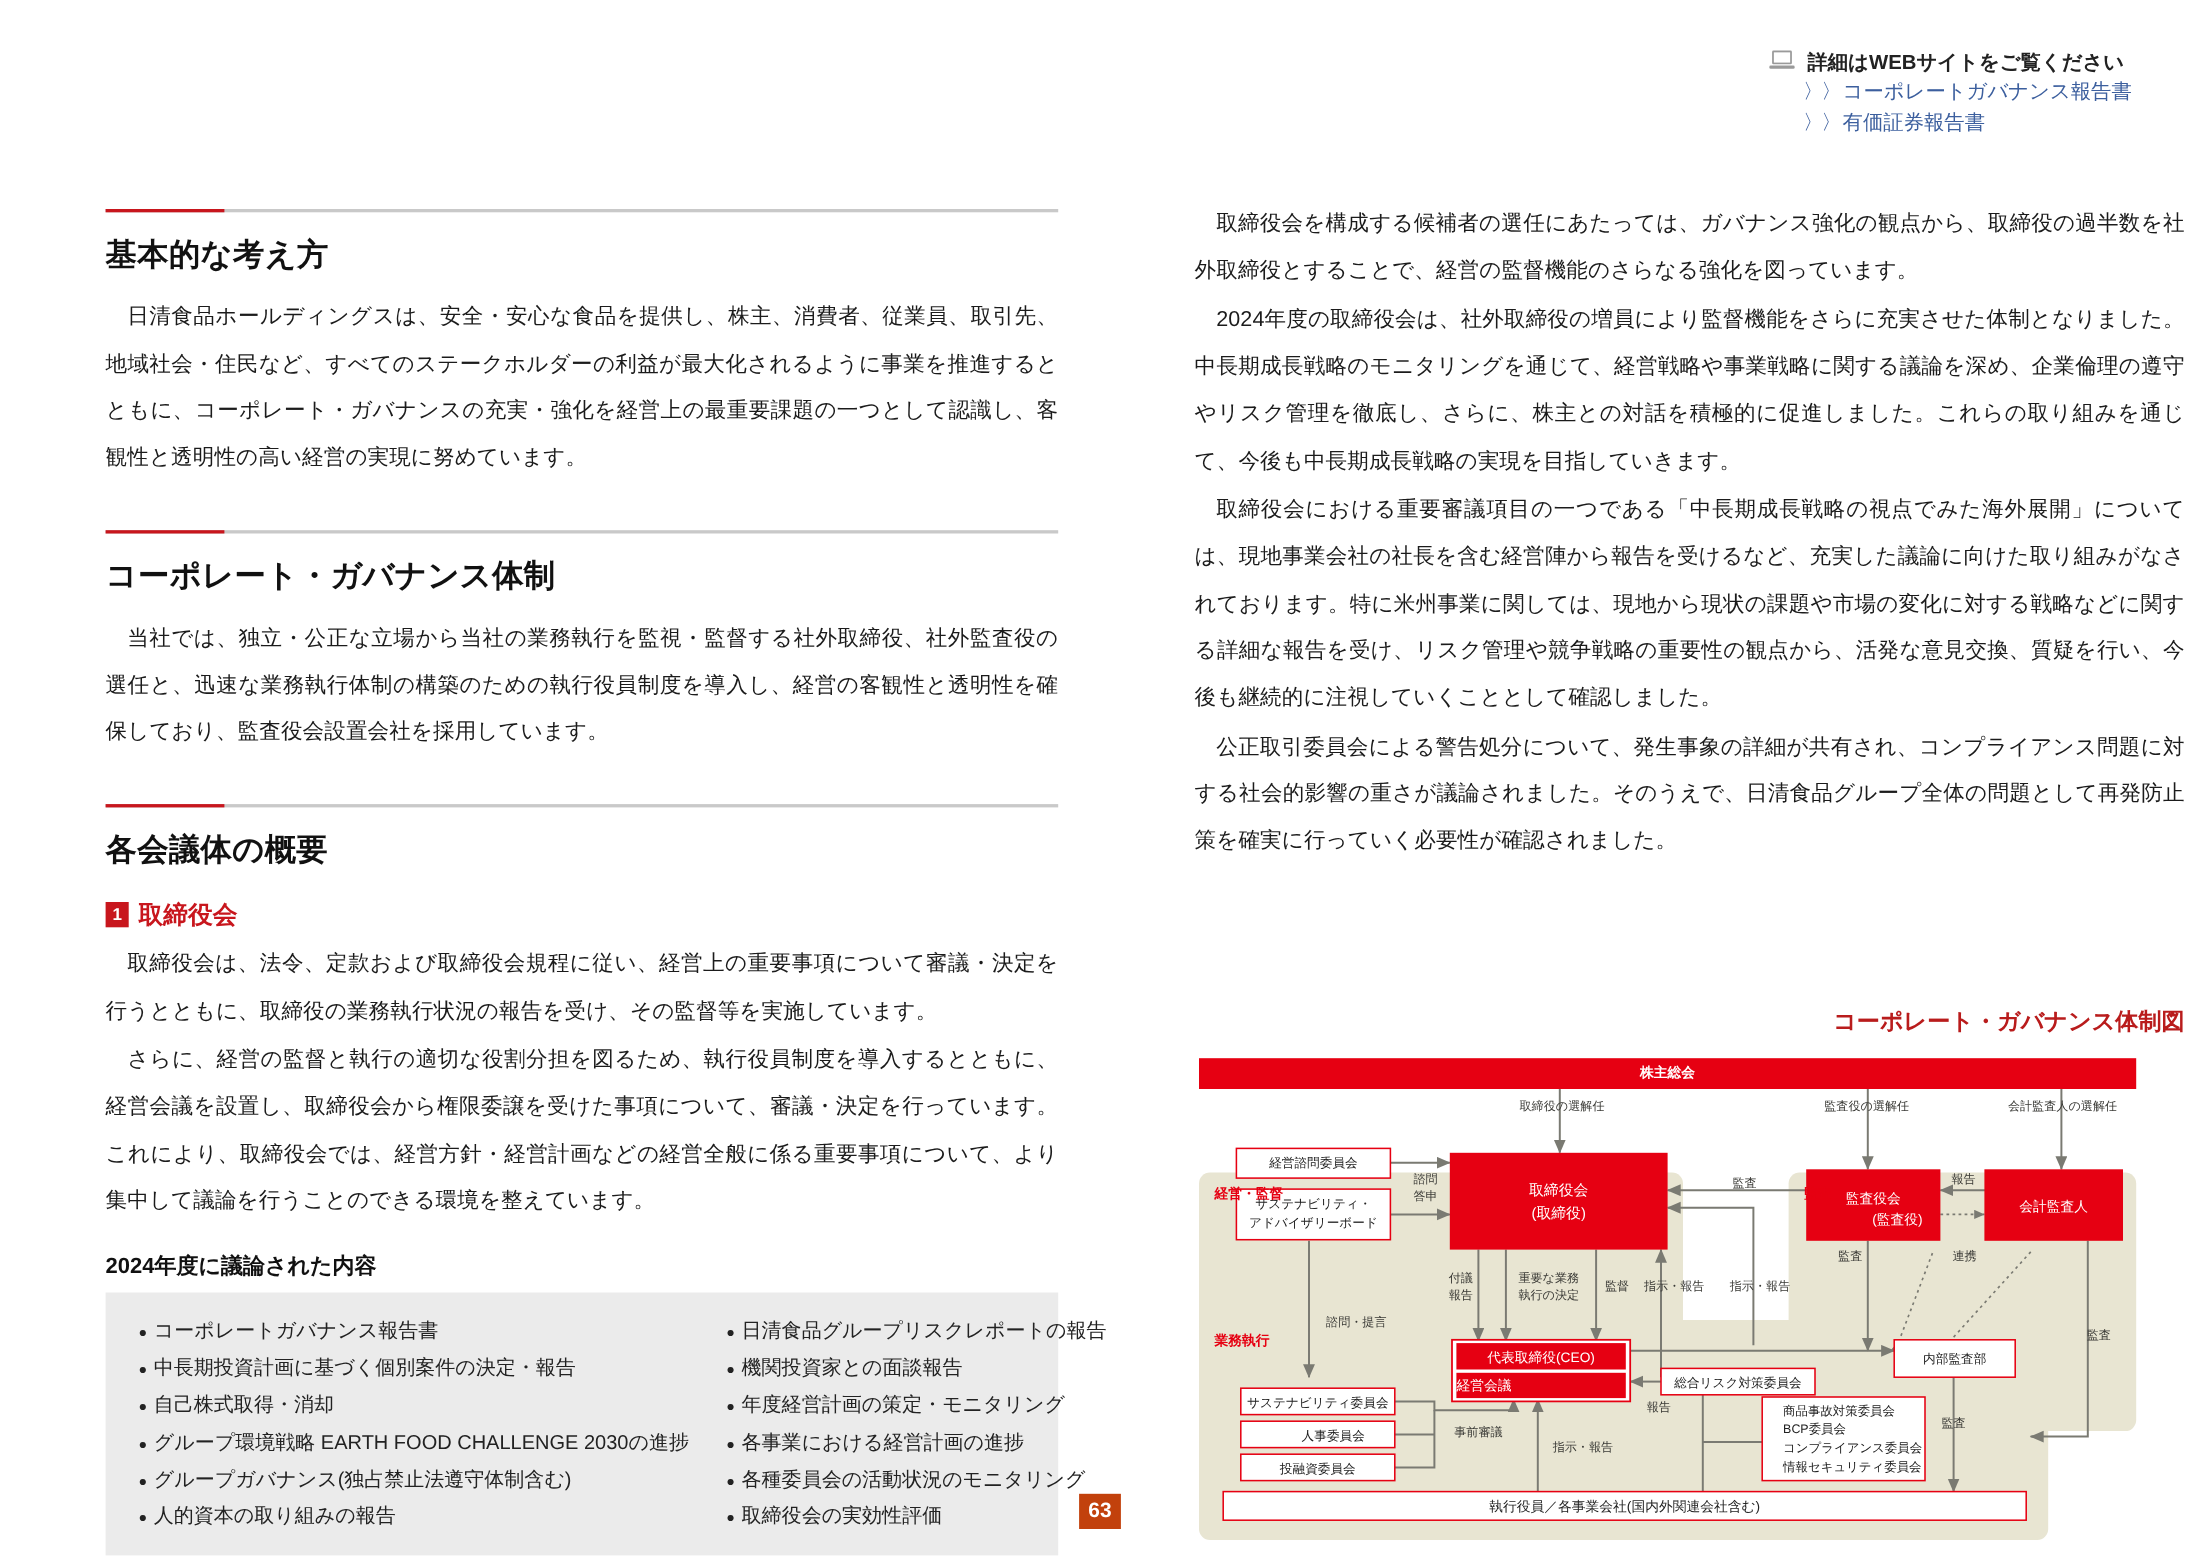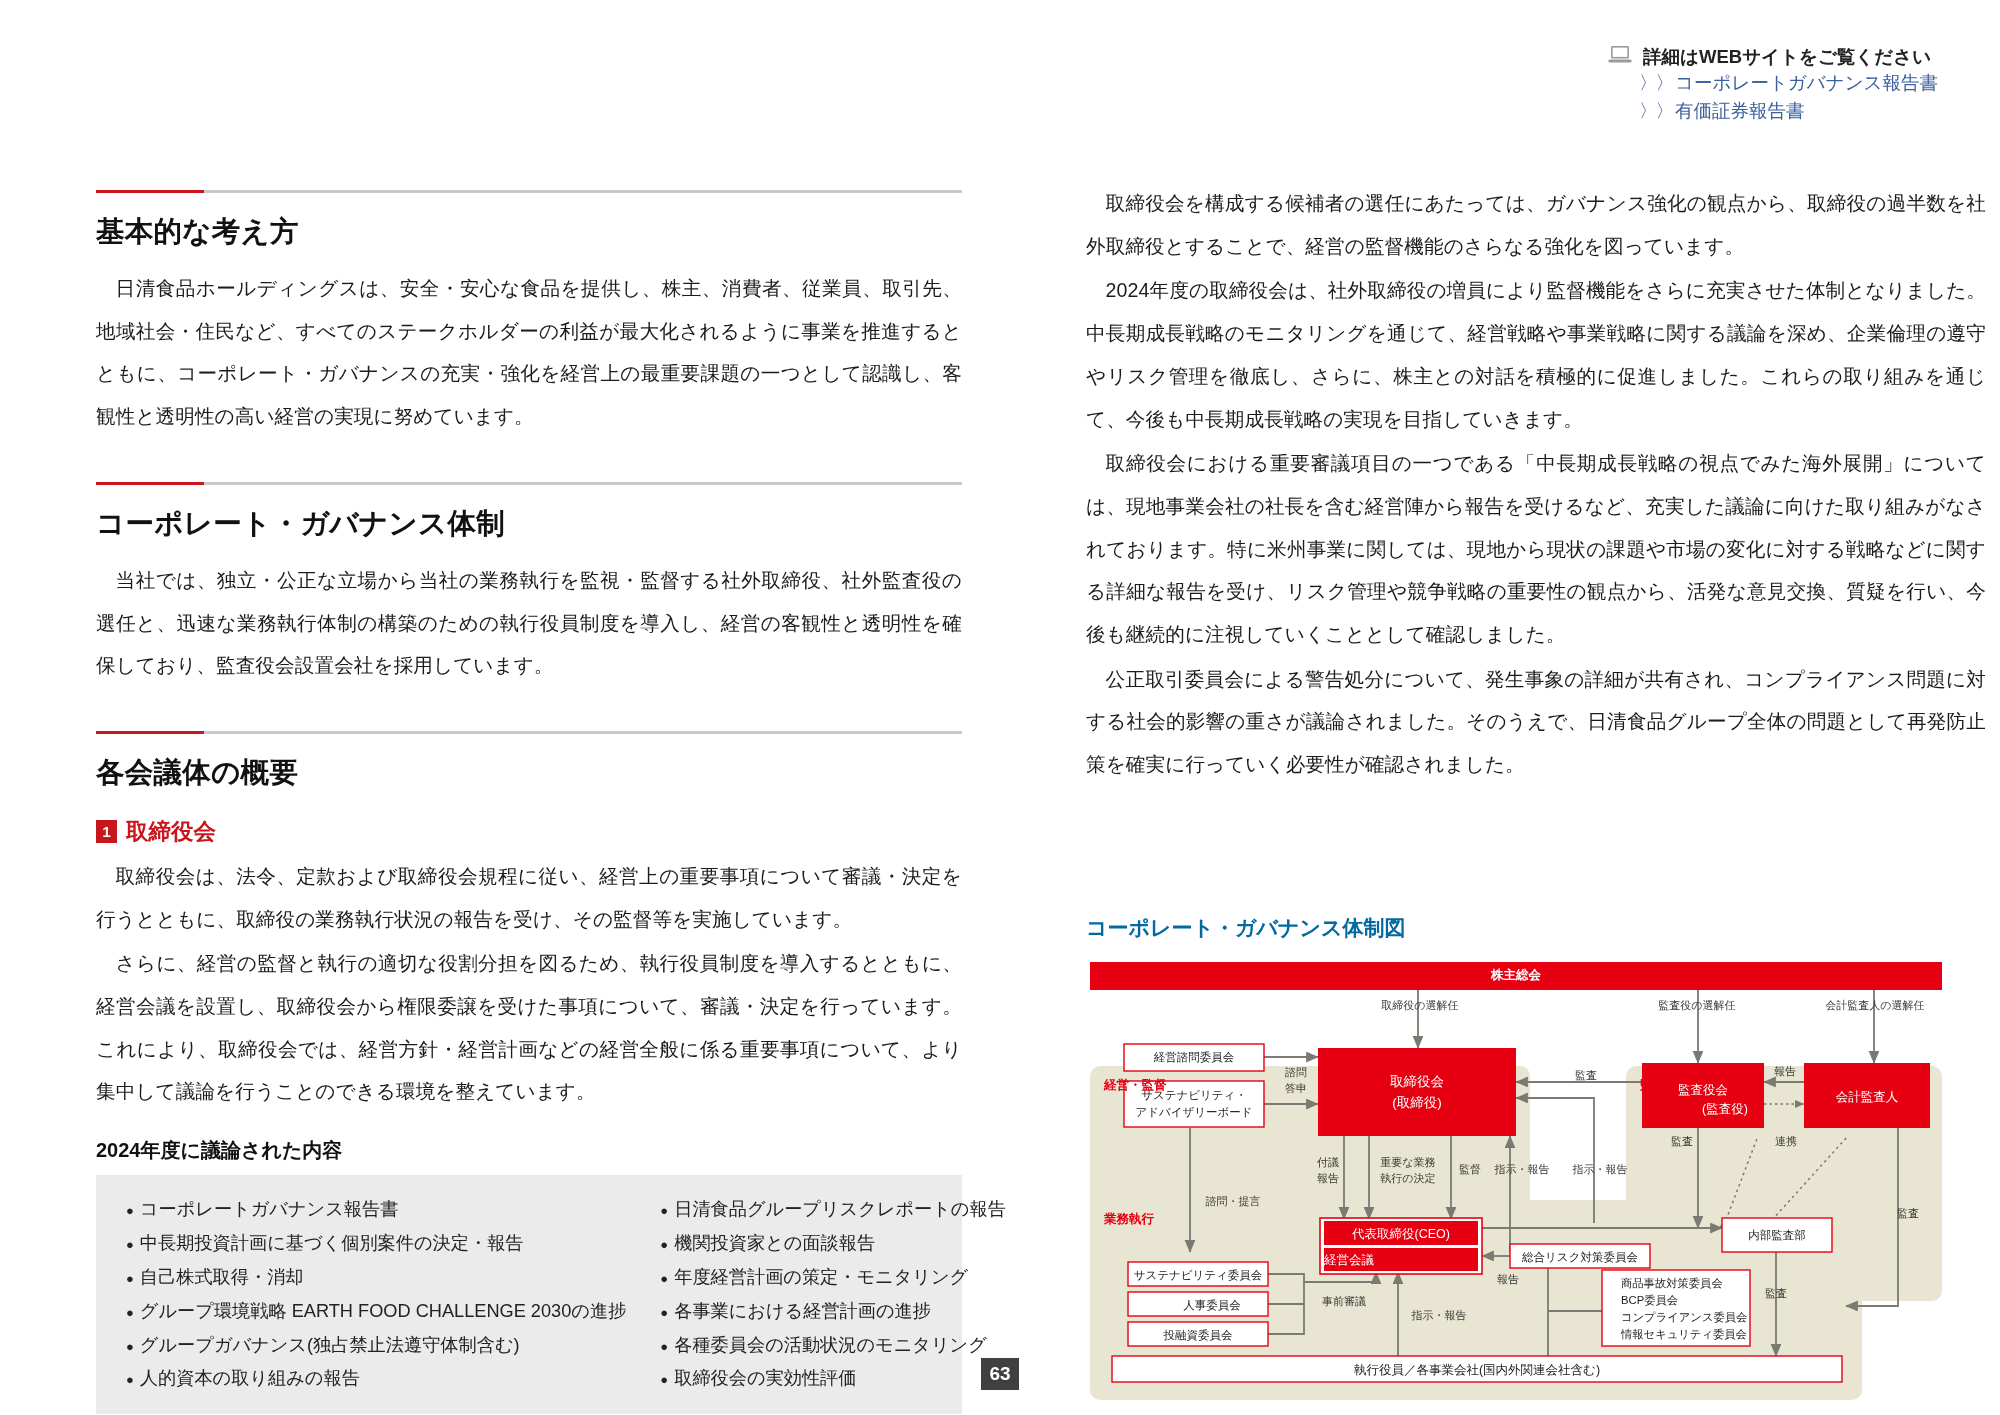--- a/index.html
+++ b/index.html
@@ -101,8 +101,9 @@
 
   
   .diagram-title {
-    font-size: 21px; font-weight: bold; color: #0369a1;
+    font-size: 21px; font-weight: bold; color: #b91c1c;
     margin: 128px 0 14px 0;
+    text-align: right;
   }
   .diagram { position: relative; width: 900px; height: 448px; }
   .dg-svg { position: absolute; left: 0; top: 0; }

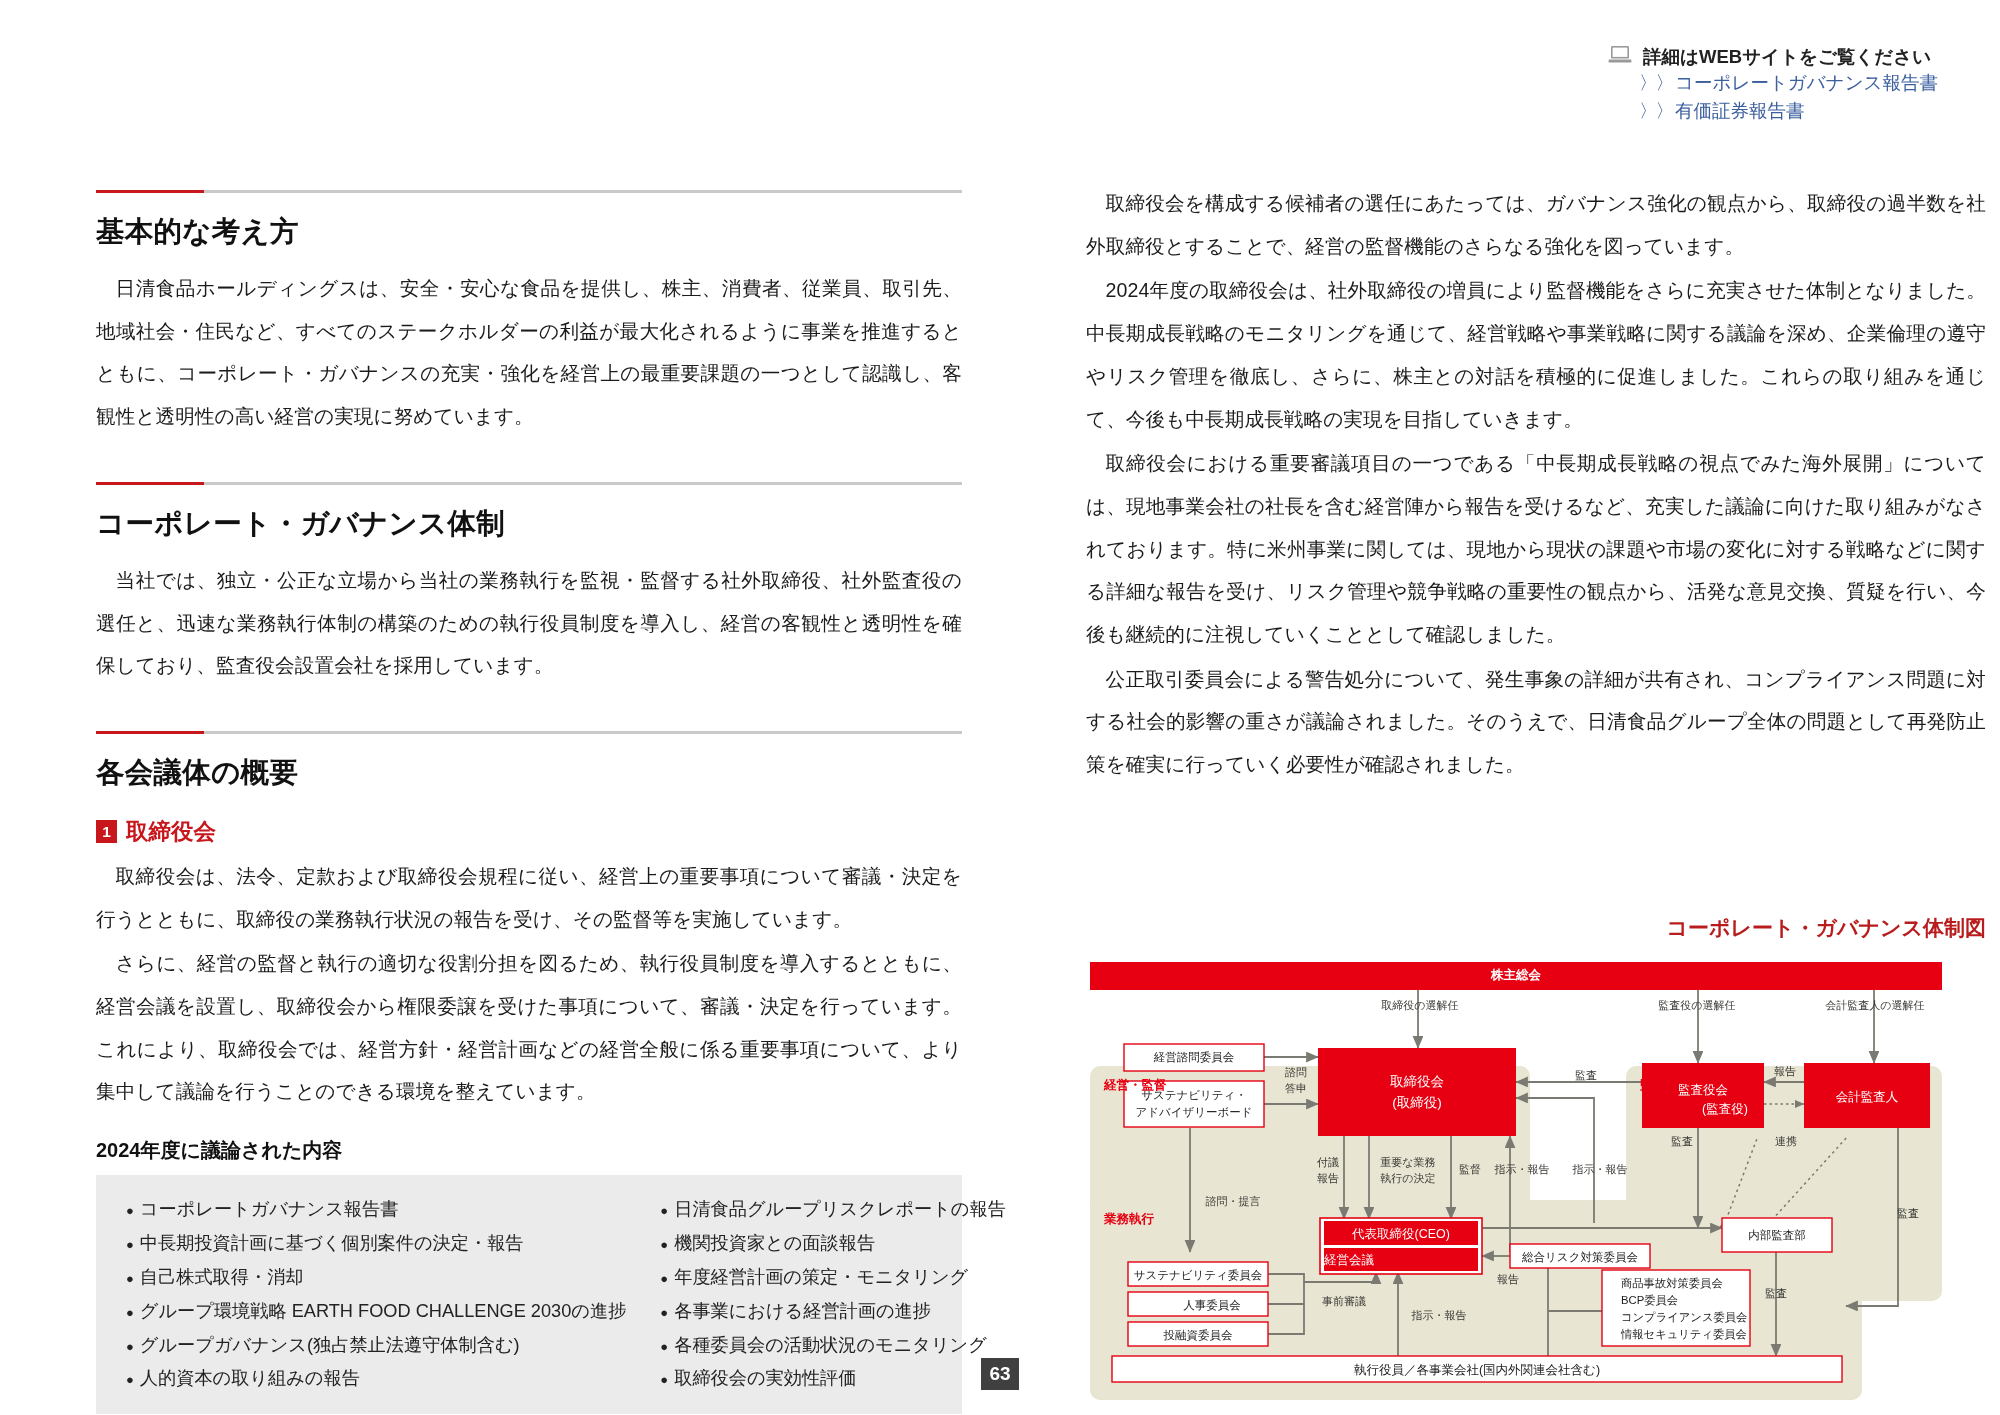--- a/index.html
+++ b/index.html
@@ -112,7 +112,7 @@
   .page-no {
     position: absolute; left: 50%; transform: translateX(-50%);
     bottom: 25px;
-    background: #404040; color: #fff; font-weight: bold;
+    background: #c2410c; color: #fff; font-weight: bold;
     font-size: 19px; width: 38px; height: 32px; line-height: 32px;
     text-align: center;
   }

